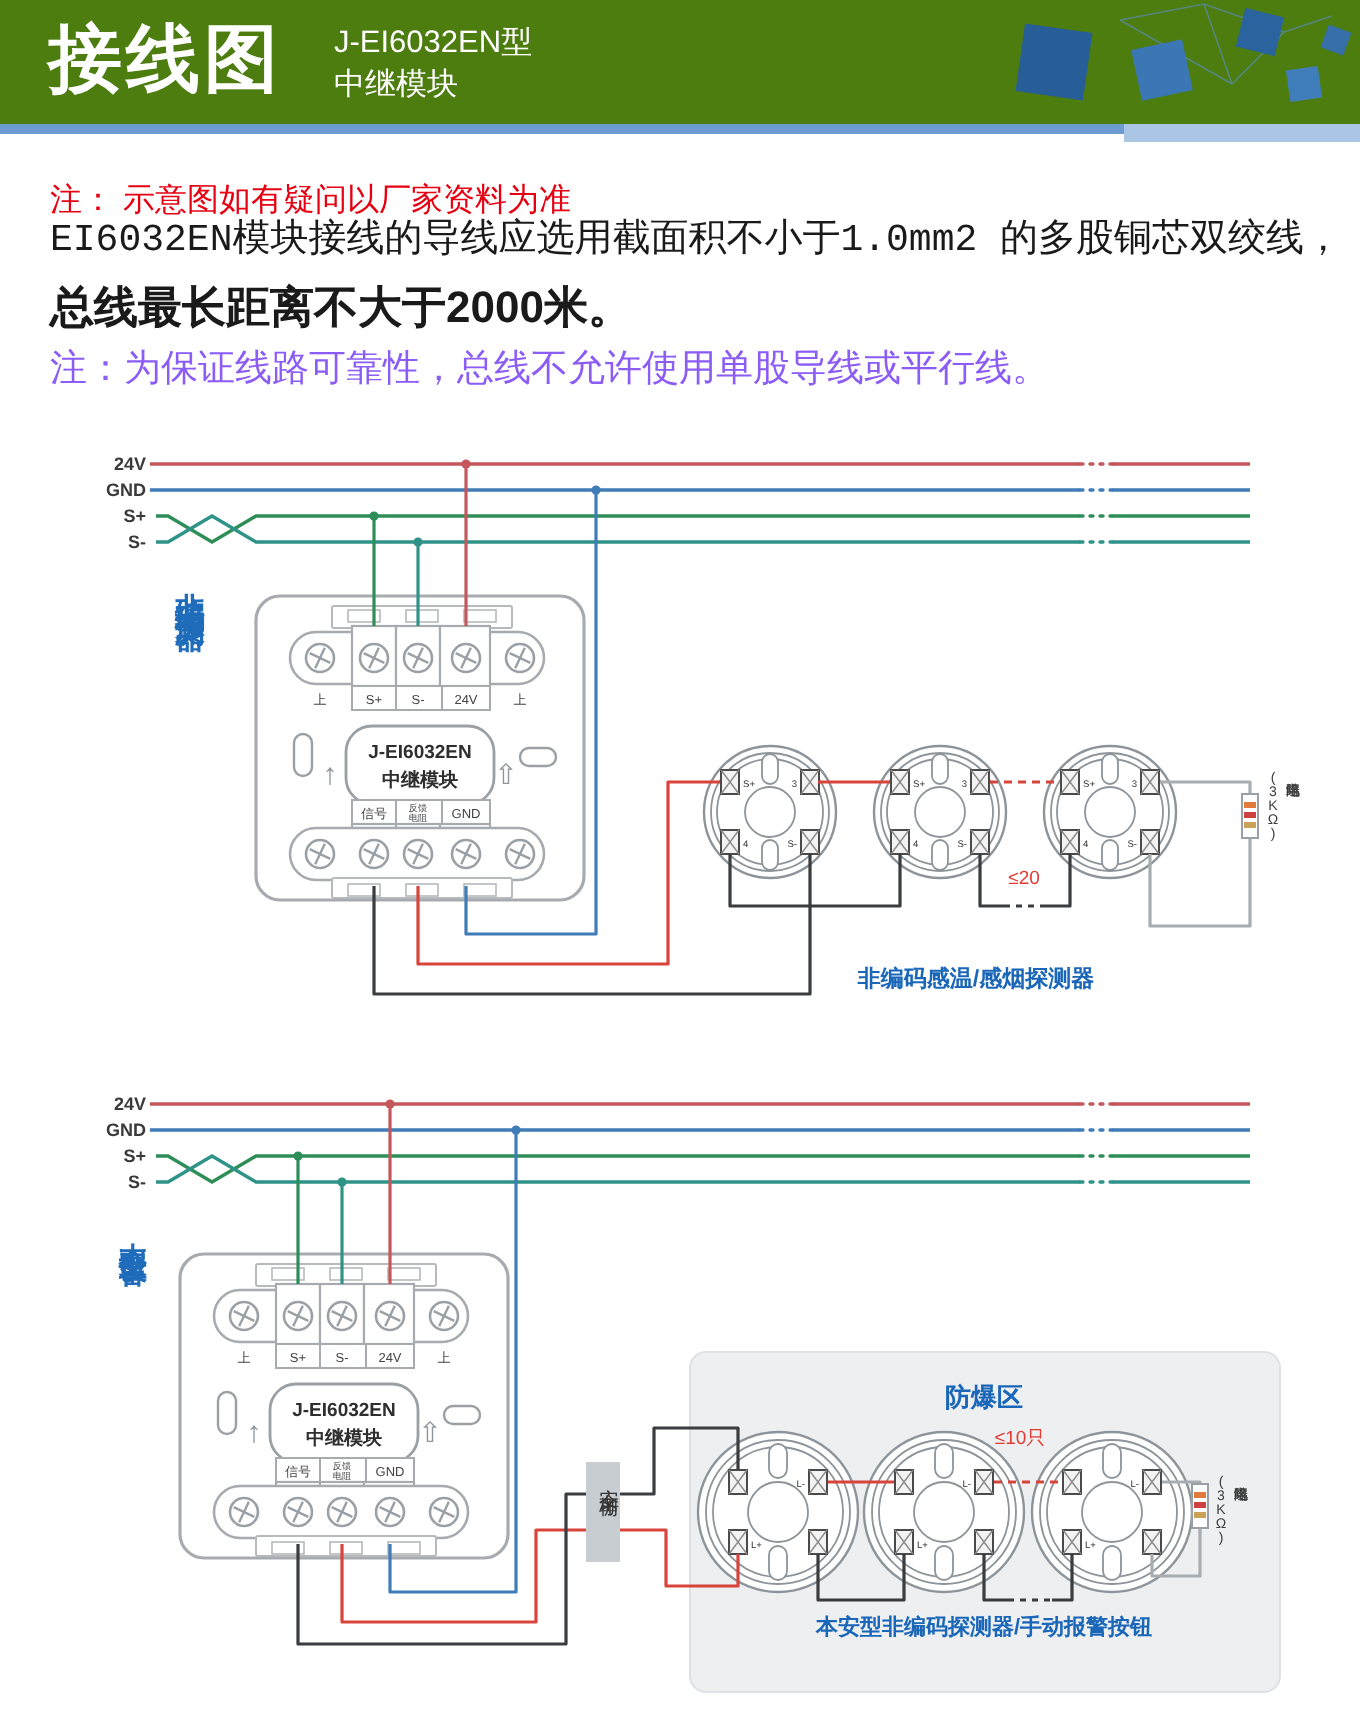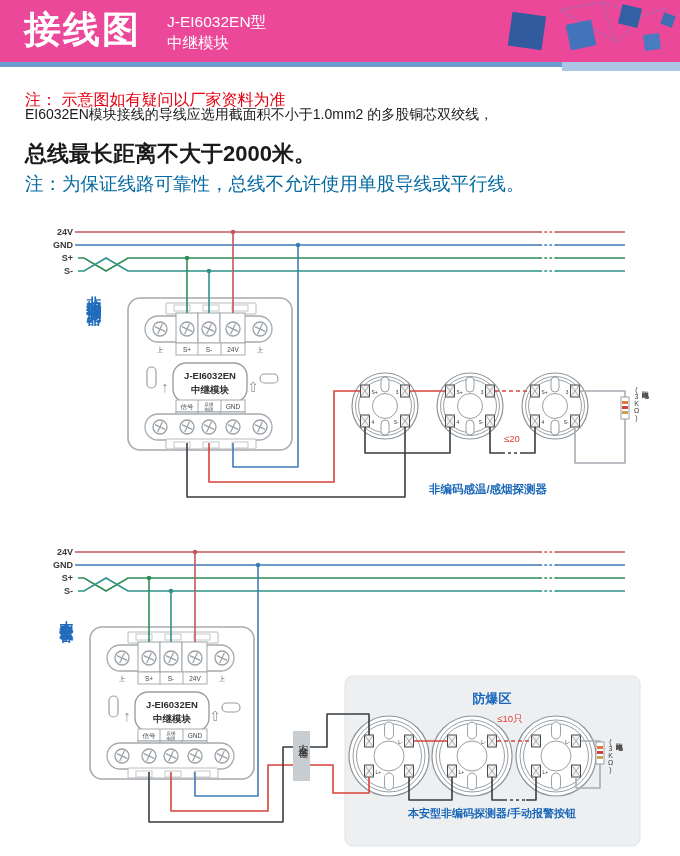--- a/index.html
+++ b/index.html
@@ -6,7 +6,7 @@
   .page{position:relative;width:680px;height:856px;background:#fff;overflow:hidden;
         font-family:"Liberation Sans",sans-serif;}
   
-  .hdr{position:absolute;top:0;left:0;width:680px;height:62px;background:#ec4899;}
+  .hdr{position:absolute;top:0;left:0;width:680px;height:62px;background:#4d7c0f;}
   .hdr-title{position:absolute;top:5px;left:24px;color:#fff;font-size:37px;font-weight:bold;letter-spacing:2px;}
   .hdr-model{position:absolute;top:11px;left:167px;color:#fff;font-size:15.5px;font-weight:normal;line-height:21px;}
   .cubes{position:absolute;top:0;right:0;}

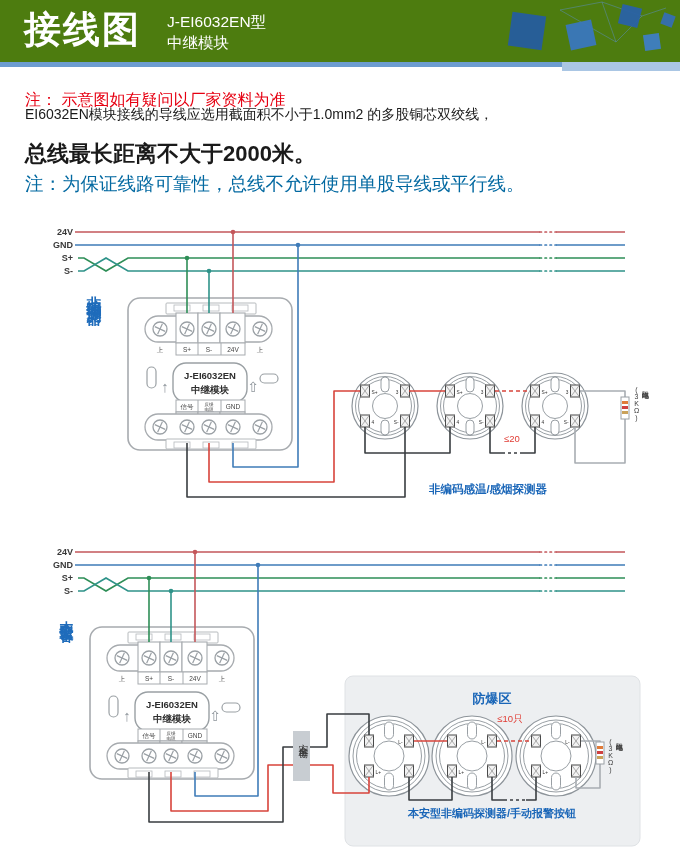--- a/index.html
+++ b/index.html
@@ -15,7 +15,7 @@
   
   .note{position:absolute;left:25px;white-space:nowrap;}
   .warn{top:90px;font-size:16px;color:#e60012;}
-  .p1{top:106px;font-size:14px;color:#1a1a1a;}
+  .p1{top:106px;font-size:19px;color:#1a1a1a;font-family:Liberation Mono, monospace;}
   .p2{top:139px;font-size:22px;color:#1a1a1a;font-weight:bold;}
   .p3{top:171px;font-size:18.5px;color:#0369a1;}
   

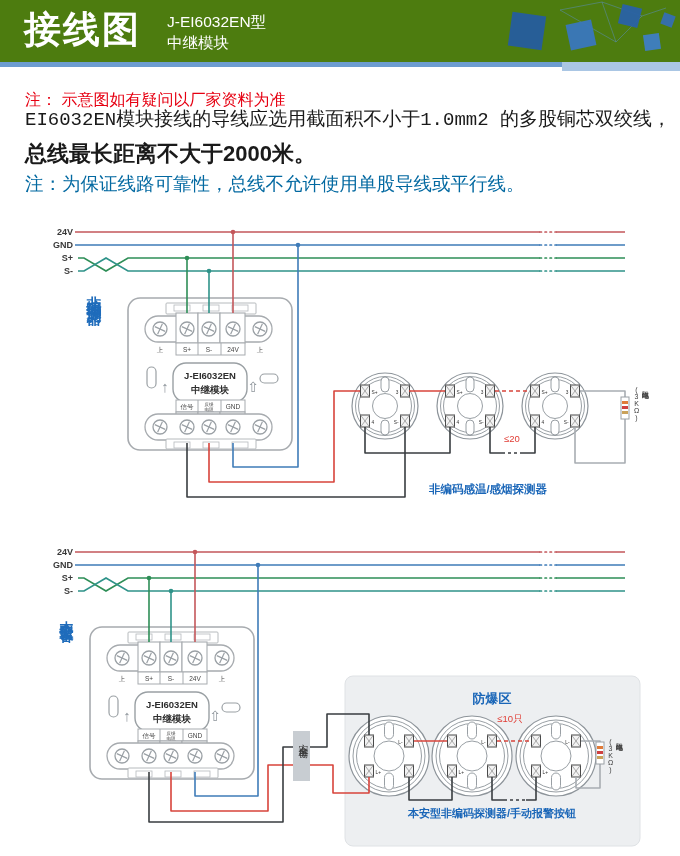--- a/index.html
+++ b/index.html
@@ -17,7 +17,7 @@
   .warn{top:90px;font-size:16px;color:#e60012;}
   .p1{top:106px;font-size:19px;color:#1a1a1a;font-family:Liberation Mono, monospace;}
   .p2{top:139px;font-size:22px;color:#1a1a1a;font-weight:bold;}
-  .p3{top:171px;font-size:18.5px;color:#0369a1;}
+  .p3{top:171px;font-size:18.5px;color:#8b5cf6;}
   
   .canvas{position:absolute;top:200px;left:0;width:587px;height:656px;}
   .canvas svg{position:absolute;top:0;left:0;font-family:"Liberation Sans",sans-serif;}

